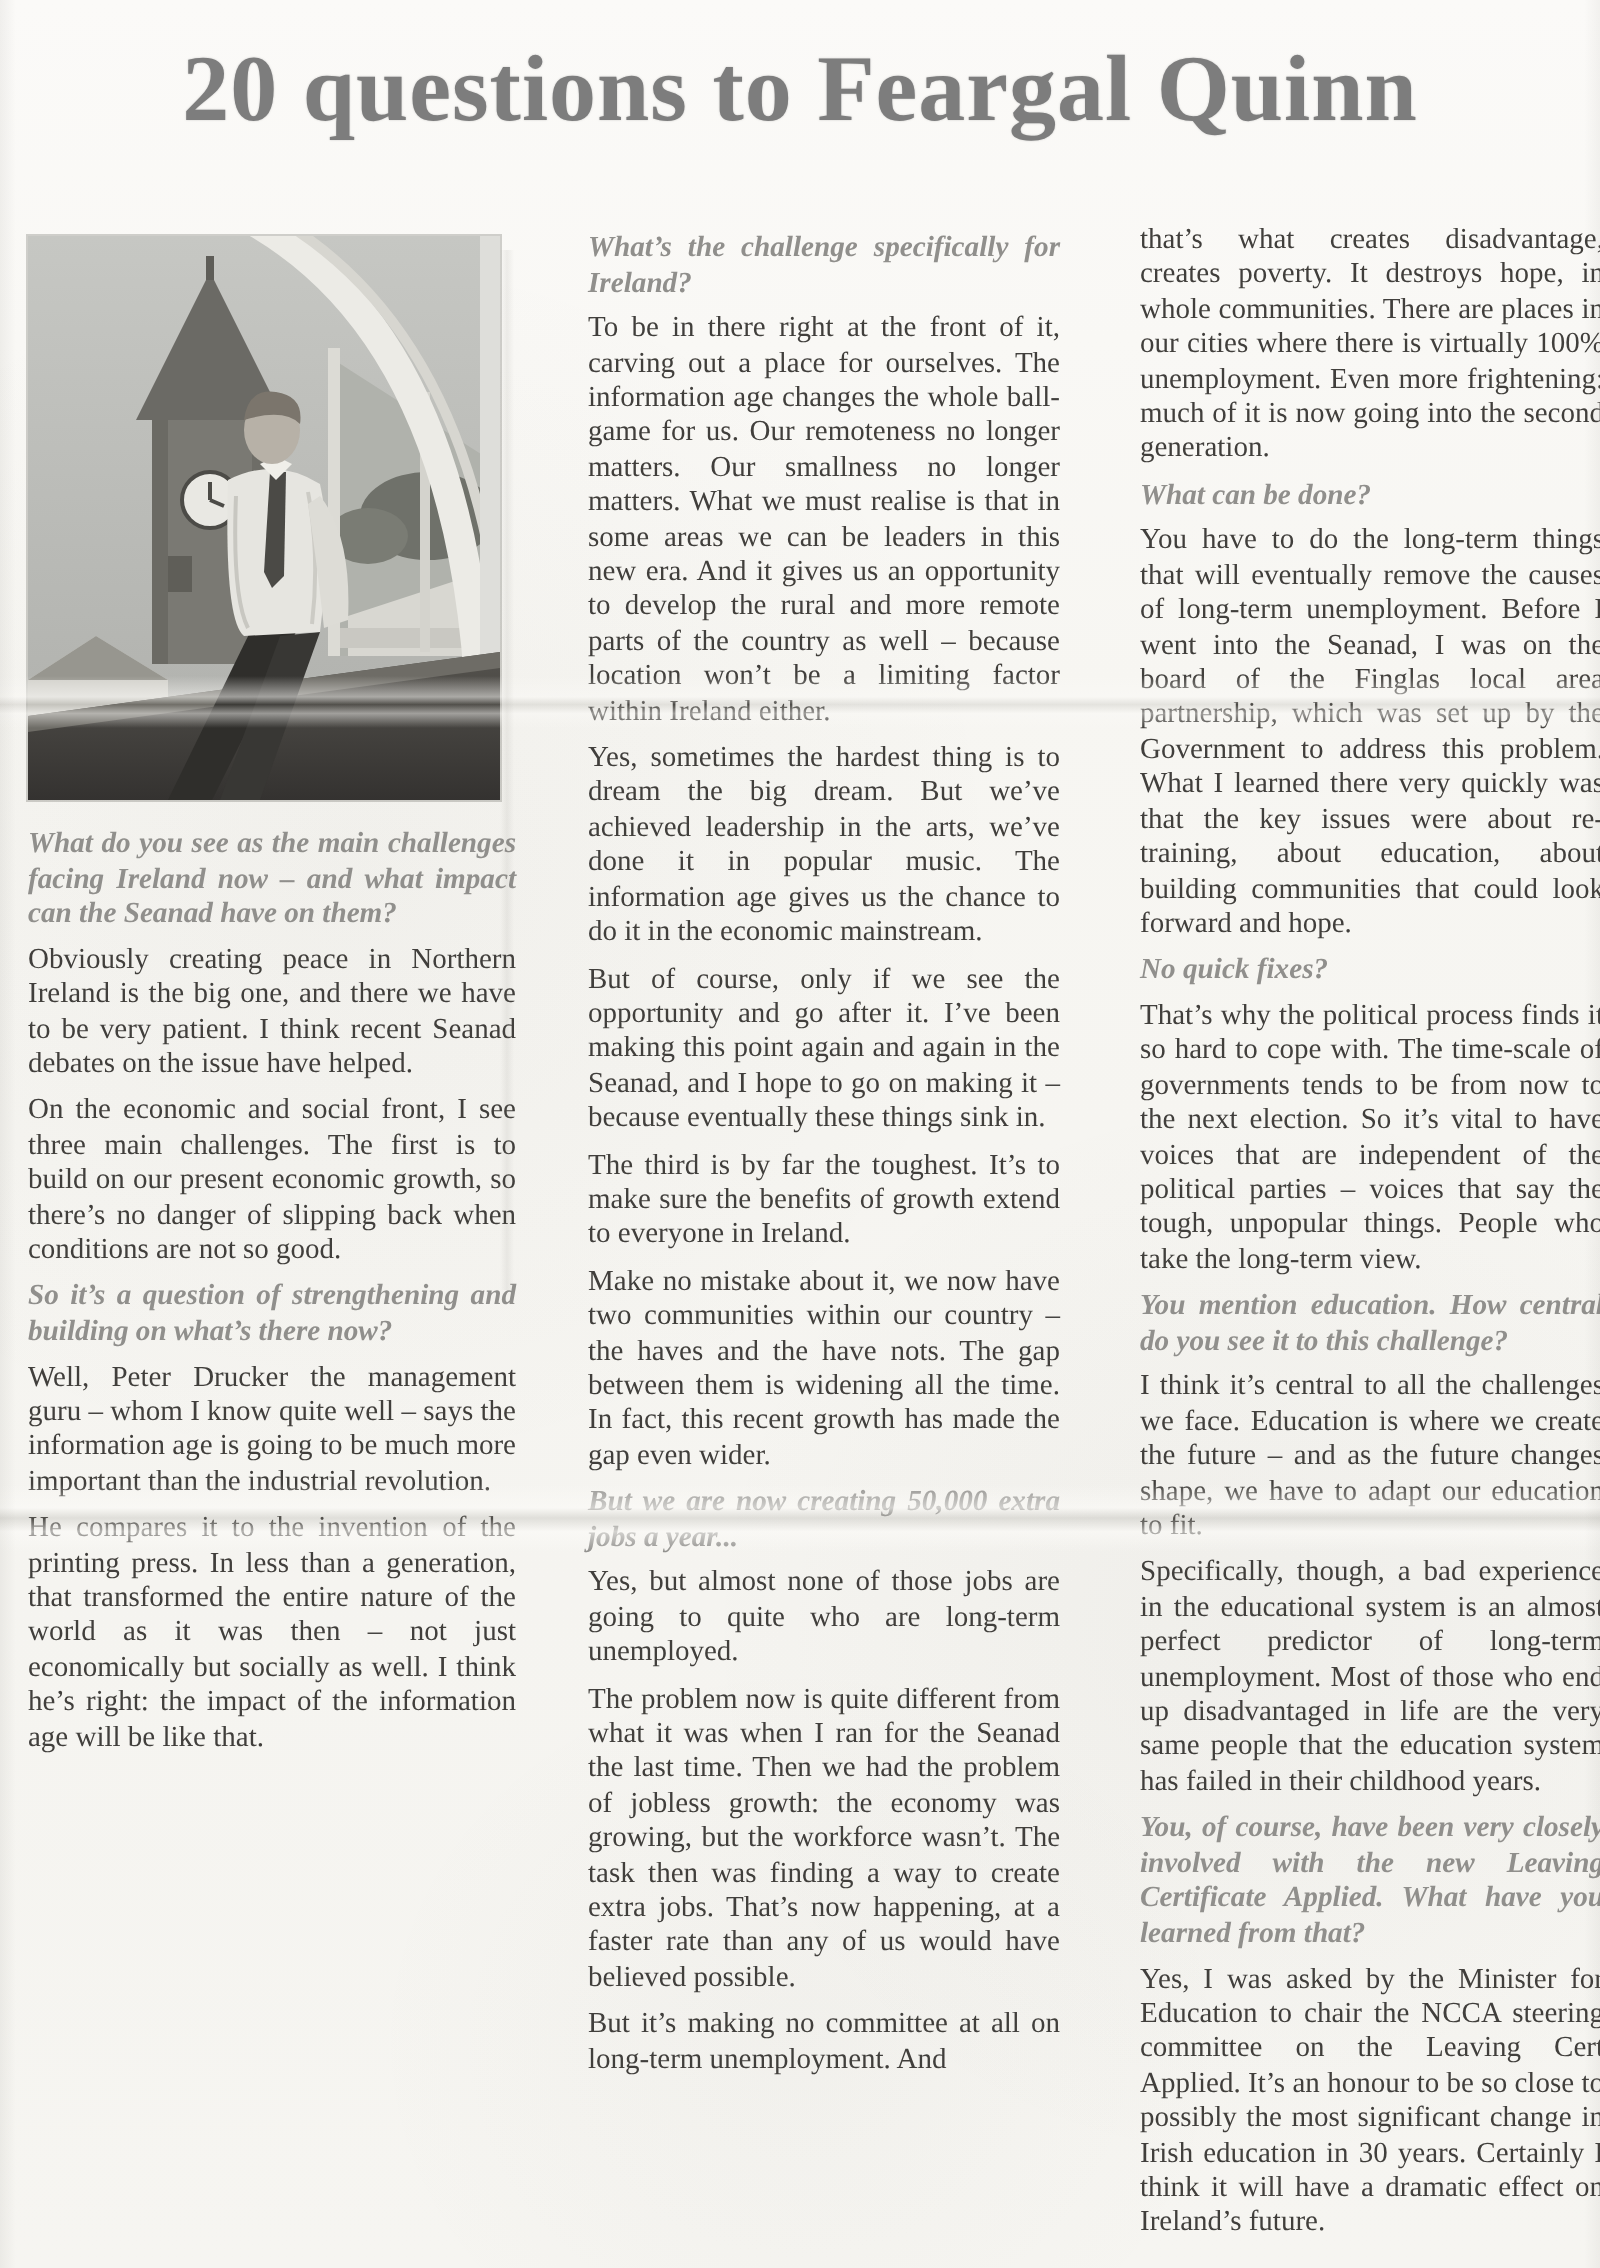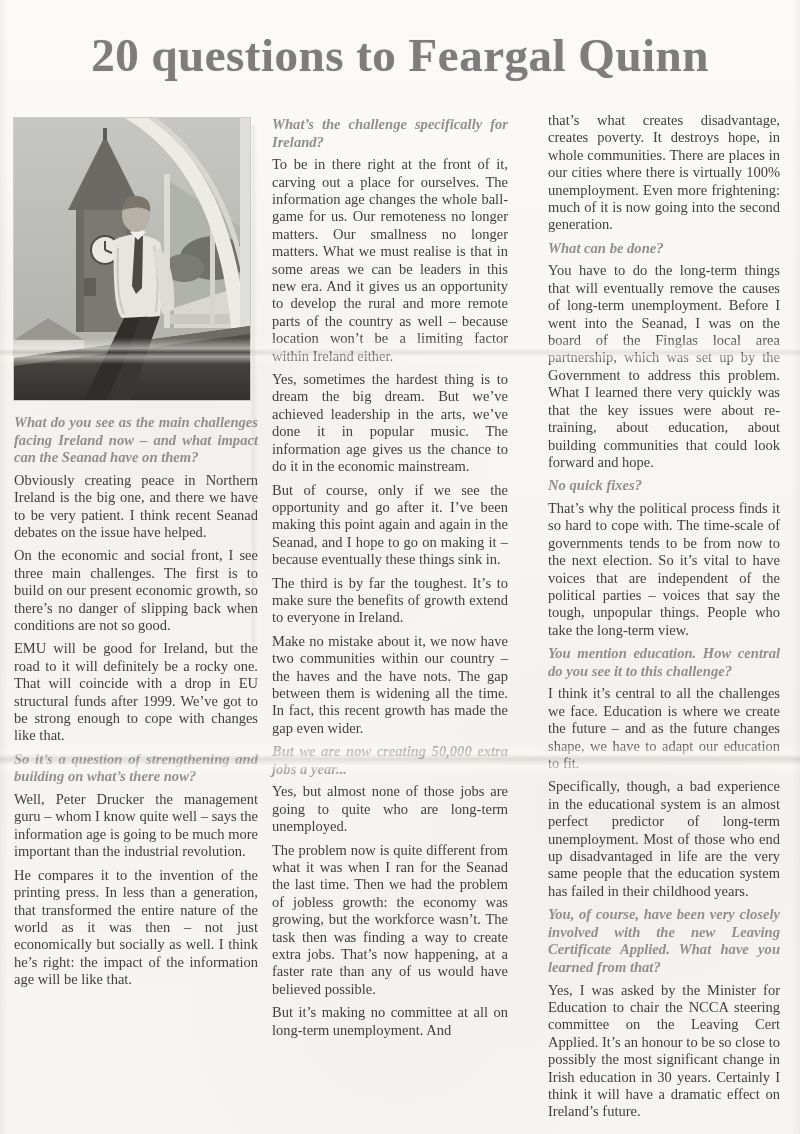--- a/index.html
+++ b/index.html
@@ -16,7 +16,7 @@
     font-family:"Liberation Serif","DejaVu Serif",serif;
   }
   .title{
-    margin:12px;
+    margin:2px;
     padding-top:16px;
     text-align:center;
     font-size:47px;

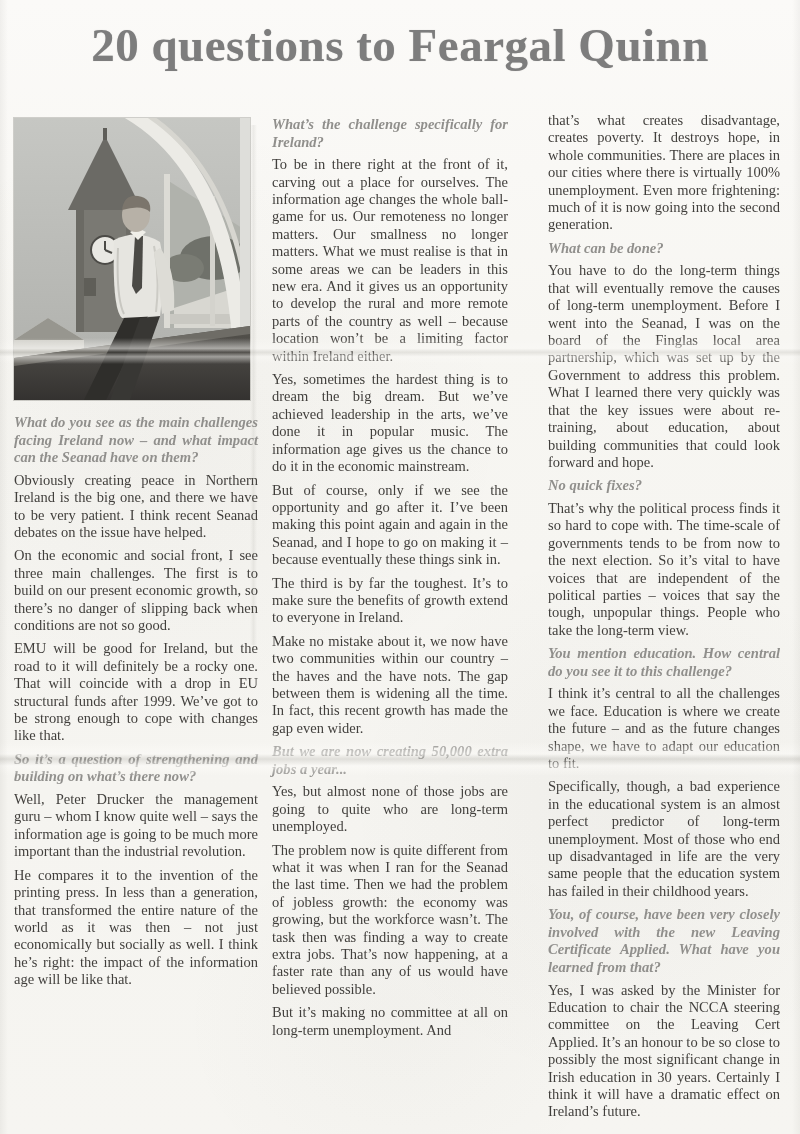--- a/index.html
+++ b/index.html
@@ -34,7 +34,7 @@
   }
   .col{flex:0 0 auto;}
   .col1{width:244px;}
-  .col2{width:236px;margin-left:14px;}
+  .col2{width:236px;margin-left:36px;}
   .col3{width:232px;margin-left:40px;}
   .photo{
     width:236px;height:282px;

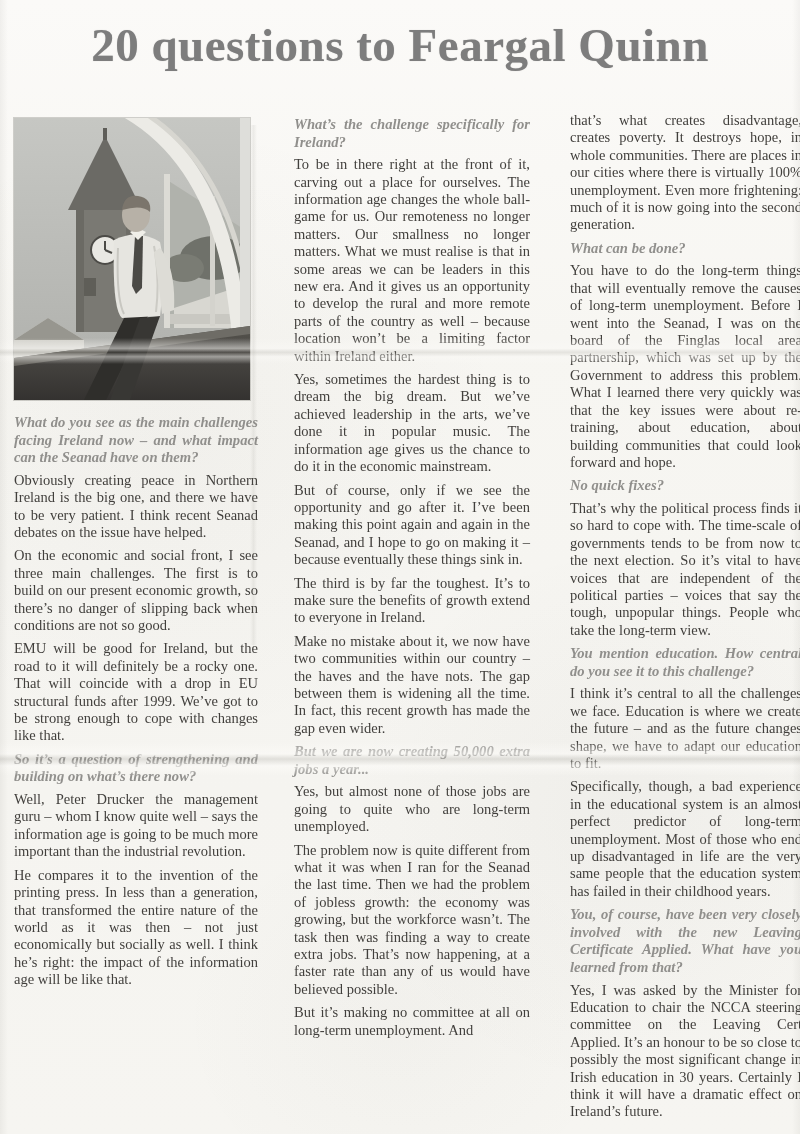--- a/index.html
+++ b/index.html
@@ -180,7 +180,6 @@
           <p class="q">What do you see as the main challenges facing Ireland now – and what impact can the Seanad have on them?</p>
           <p class="a">Obviously creating peace in Northern Ireland is the big one, and there we have to be very patient. I think recent Seanad debates on the issue have helped.</p>
           <p class="a">On the economic and social front, I see three main challenges. The first is to build on our present economic growth, so there’s no danger of slipping back when conditions are not so good.</p>
-          <p class="a">EMU will be good for Ireland, but the road to it will definitely be a rocky one. That will coincide with a drop in EU structural funds after 1999. We’ve got to be strong enough to cope with changes like that.</p>
           <p class="q">So it’s a question of strengthening and building on what’s there now?</p>
           <p class="a">Well, Peter Drucker the management guru – whom I know quite well – says the information age is going to be much more important than the industrial revolution.</p>
           <p class="a">He compares it to the invention of the printing press. In less than a generation, that transformed the entire nature of the world as it was then – not just economically but socially as well. I think he’s right: the impact of the information age will be like that.</p>

